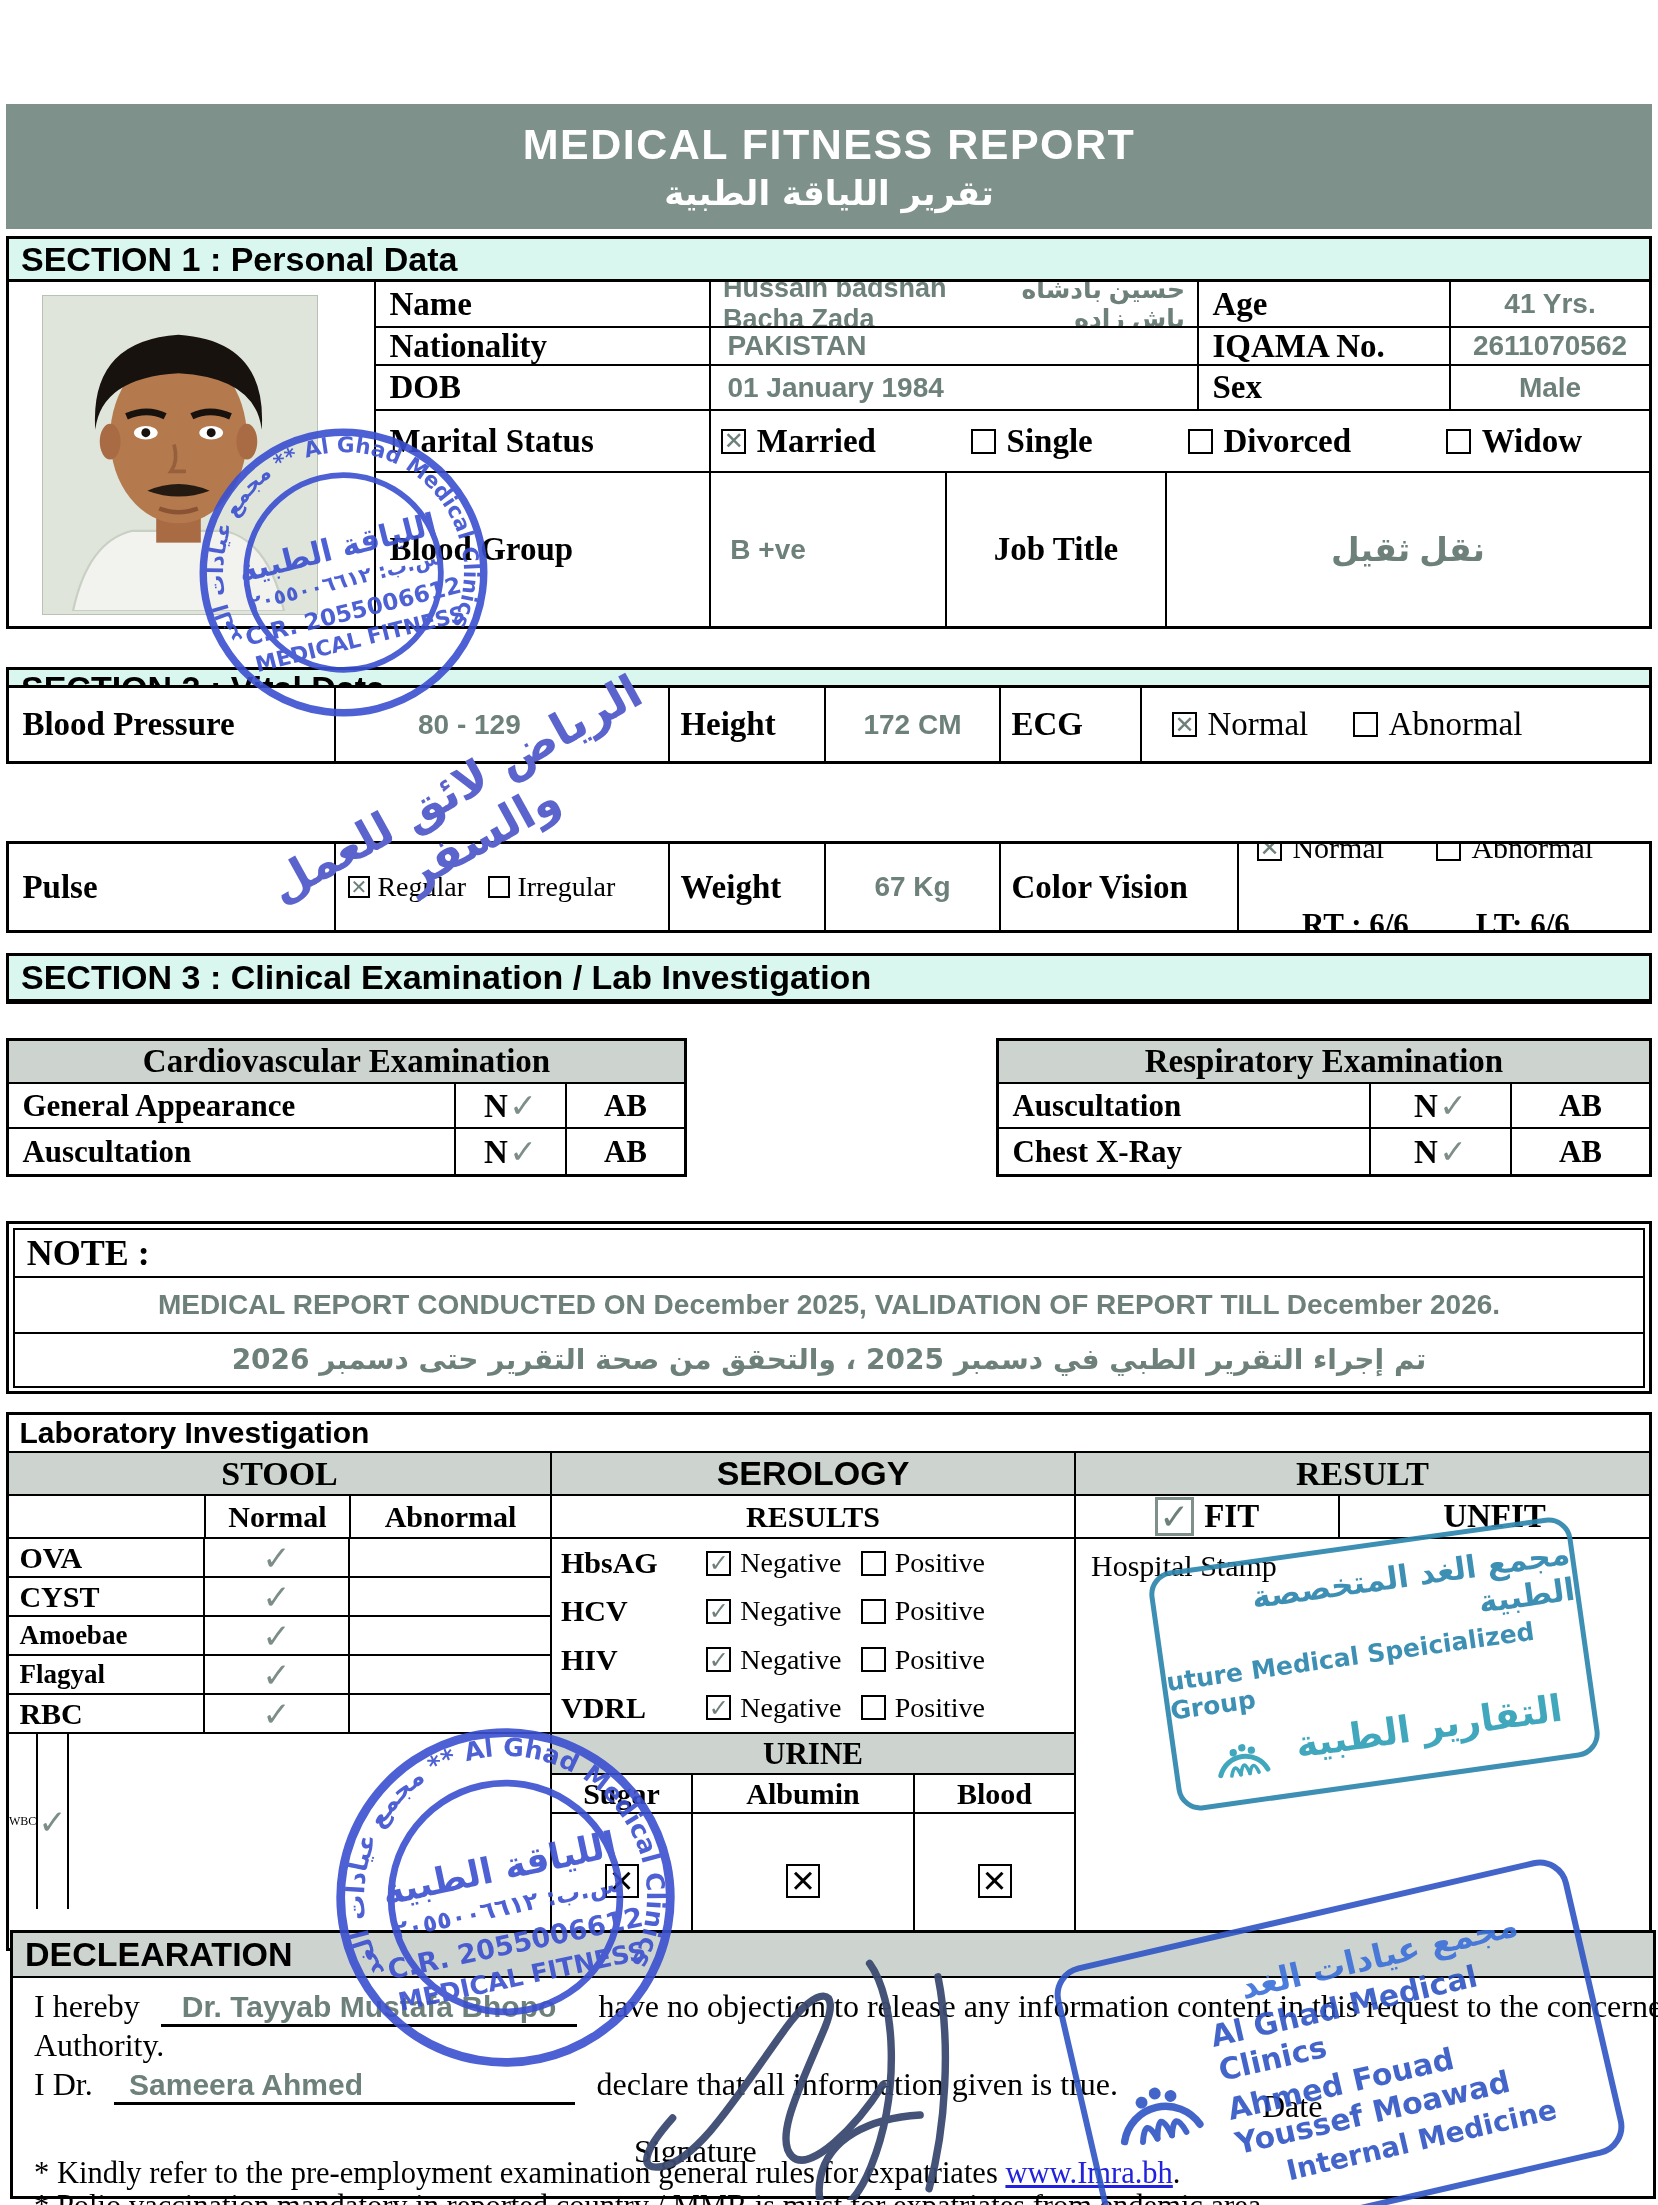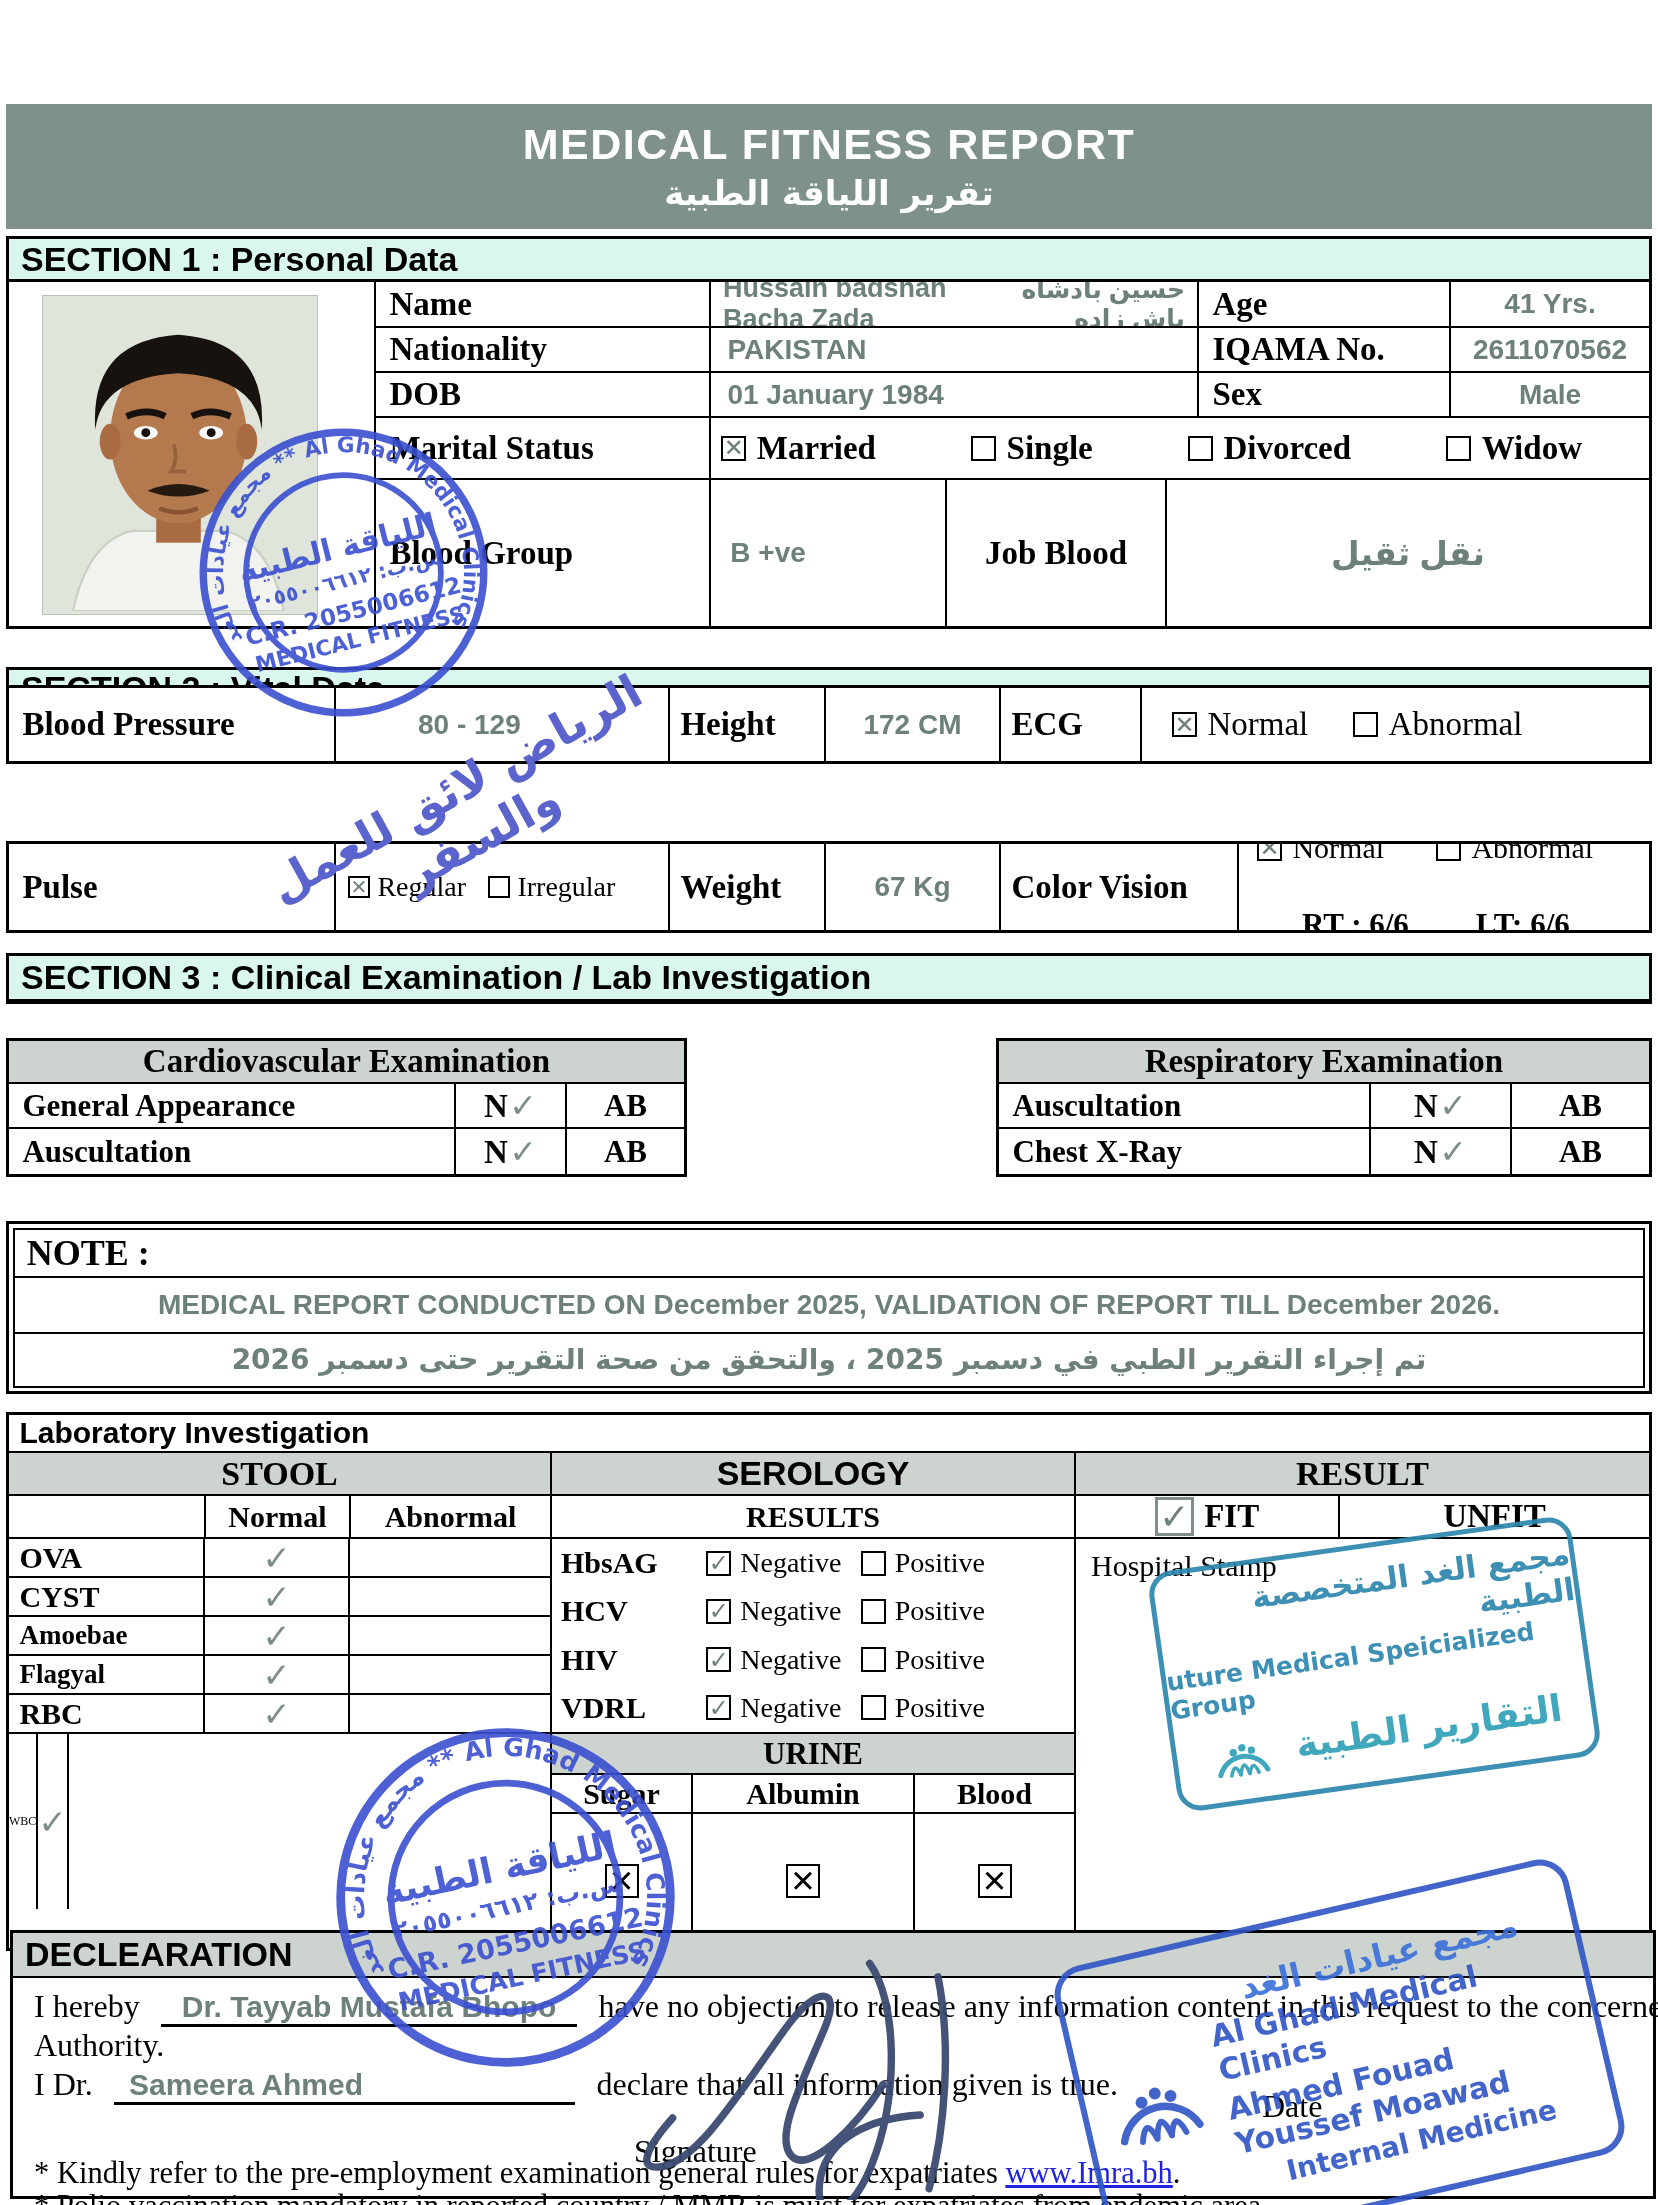--- a/index.html
+++ b/index.html
@@ -150,7 +150,7 @@
           <div class="cell lbl" style="width:252px;">Age</div>
           <div class="cell val vtx ctr" style="flex:1;">41 Yrs.</div>
         </div>
-        <div class="row bb" style="height:45px;">
+        <div class="row bb" style="height:38px;">
           <div class="cell lbl" style="width:335px;">Nationality</div>
           <div class="cell val vtx" style="width:488px;padding-left:16.4px;">PAKISTAN</div>
           <div class="cell lbl" style="width:252px;">IQAMA   No.</div>

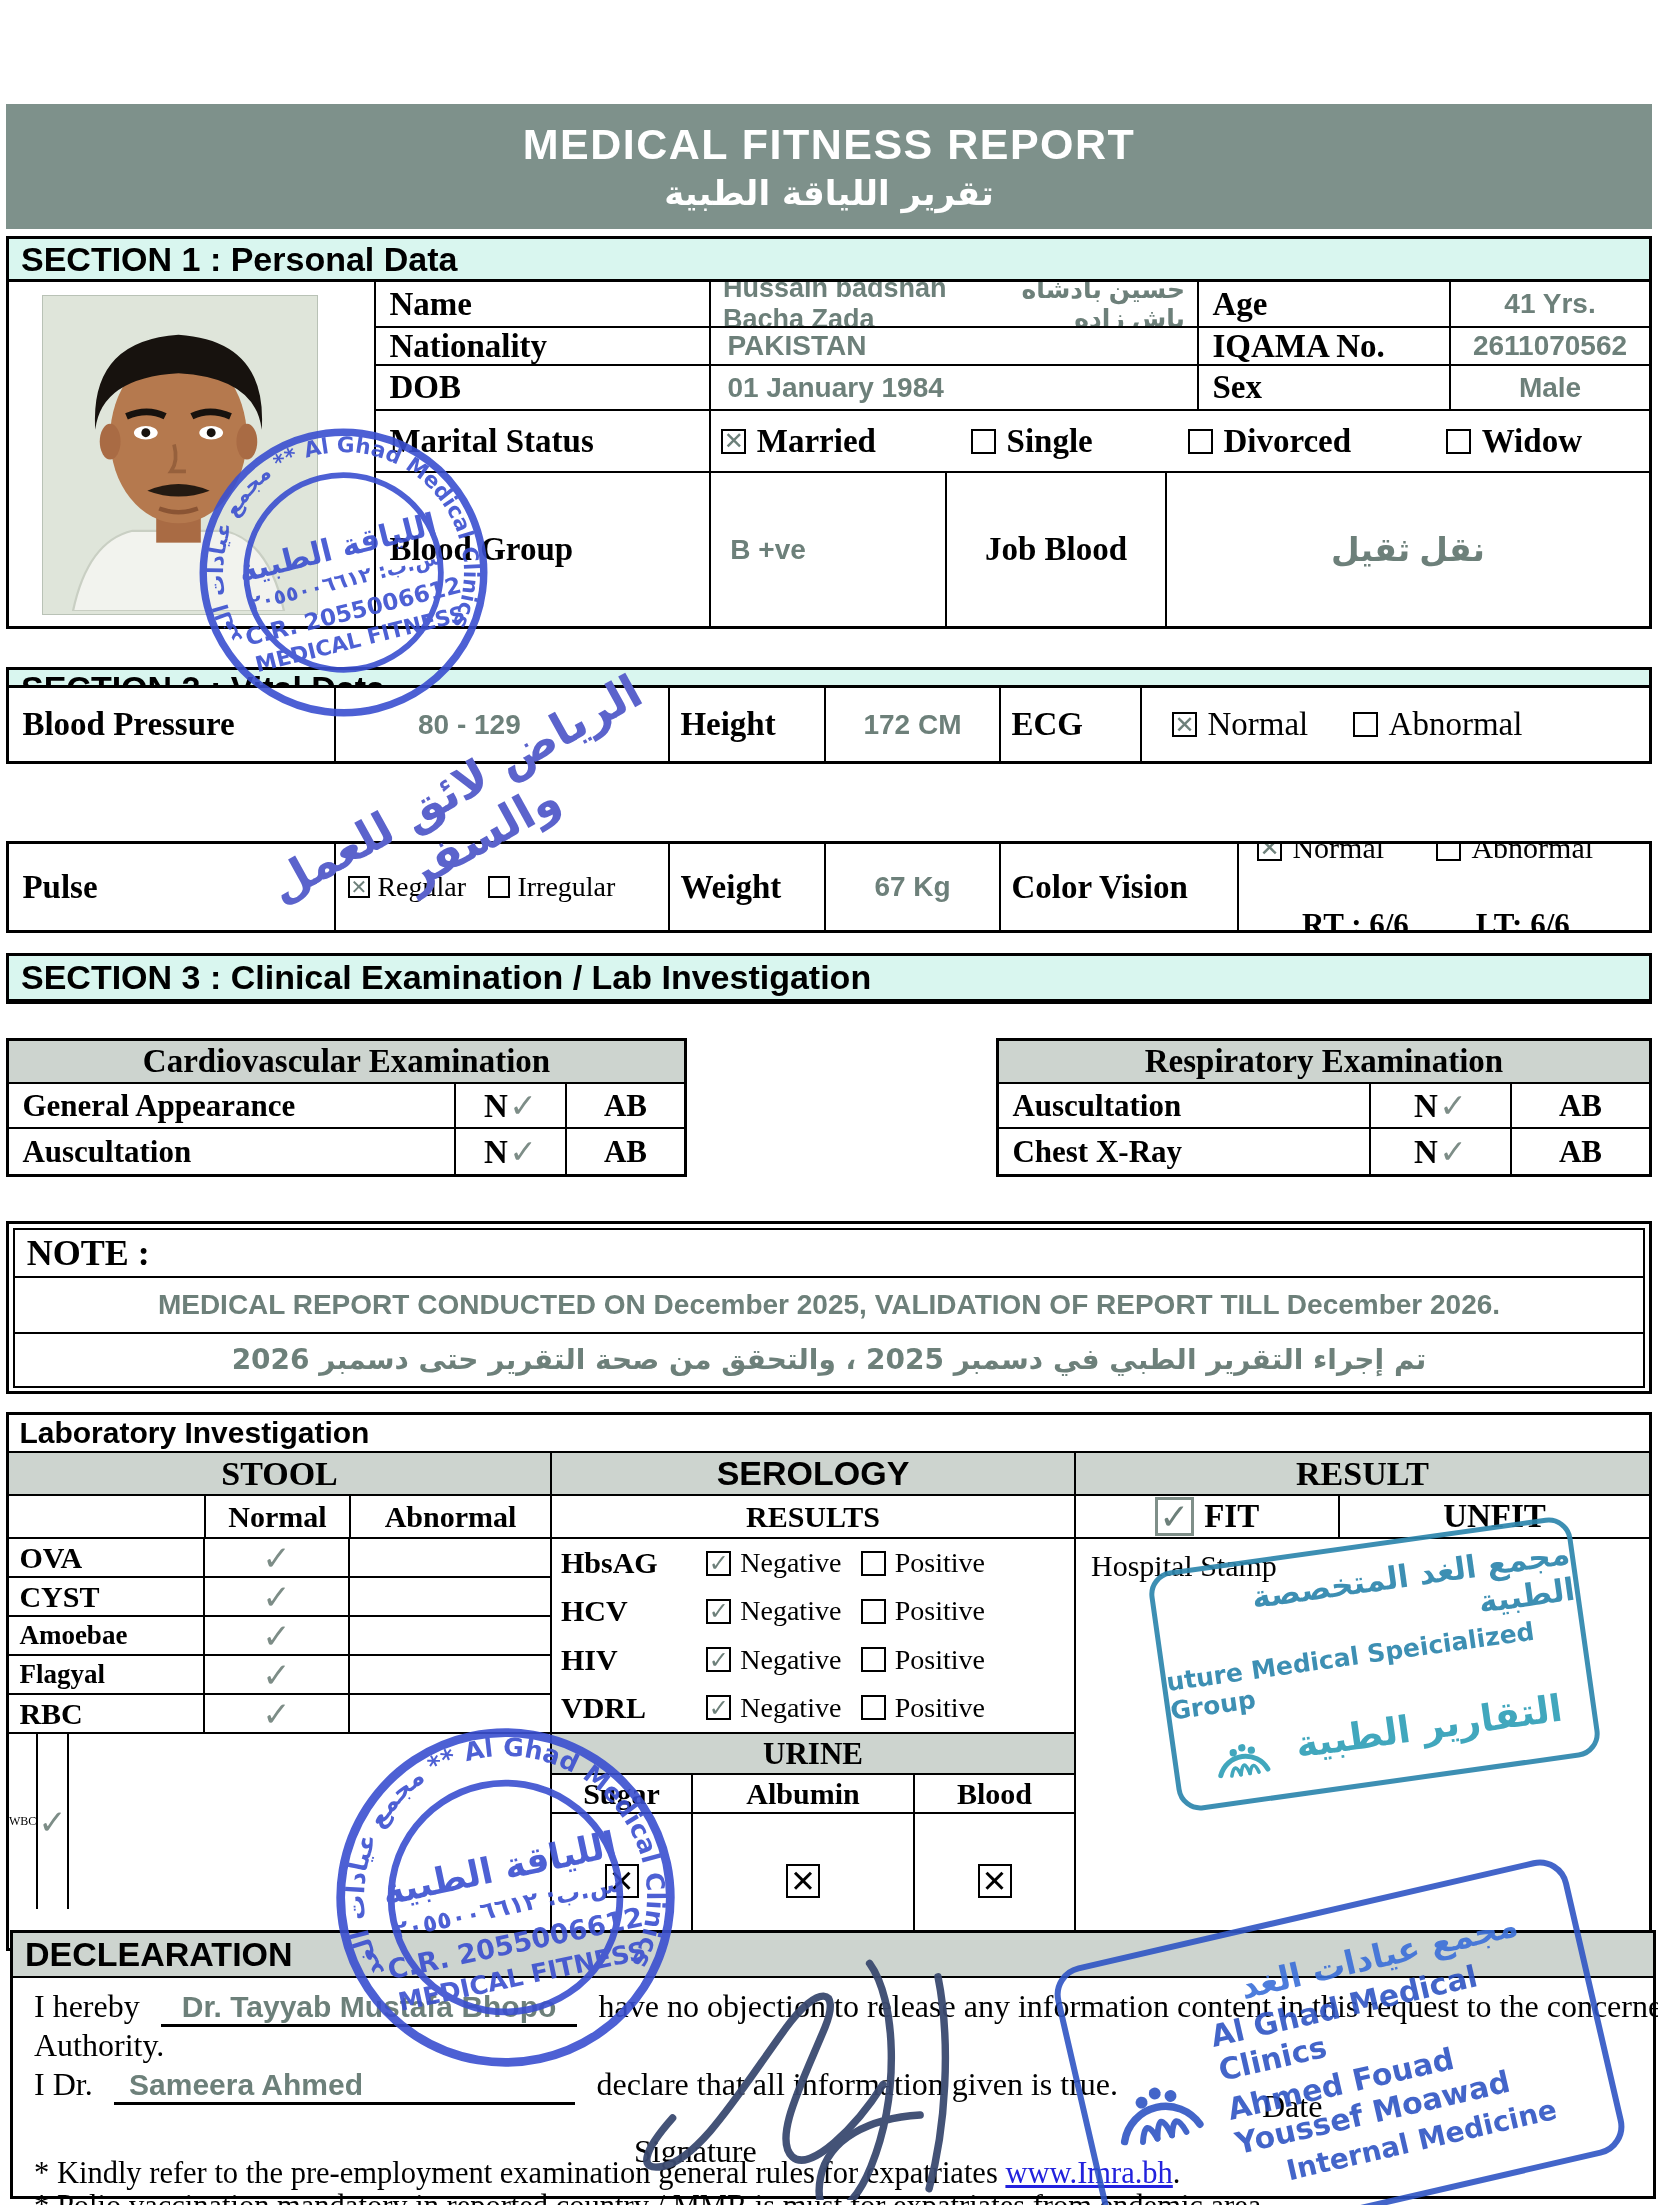--- a/index.html
+++ b/index.html
@@ -194,7 +194,7 @@
         <div class="row" style="flex:1;">
           <div class="cell lbl" style="width:335px;">Blood Group</div>
           <div class="cell val vtx" style="width:236px;padding-left:19.3px;">B +ve</div>
-          <div class="cell lbl ctr" style="width:220px;padding-left:0;">Job Blood</div>
+          <div class="cell lbl ctr" style="width:220px;padding-left:0;">Job Title</div>
           <div class="cell val ar ctr" style="flex:1;font-size:33px;" dir="rtl">نقل ثقيل</div>
         </div>
       </div>

